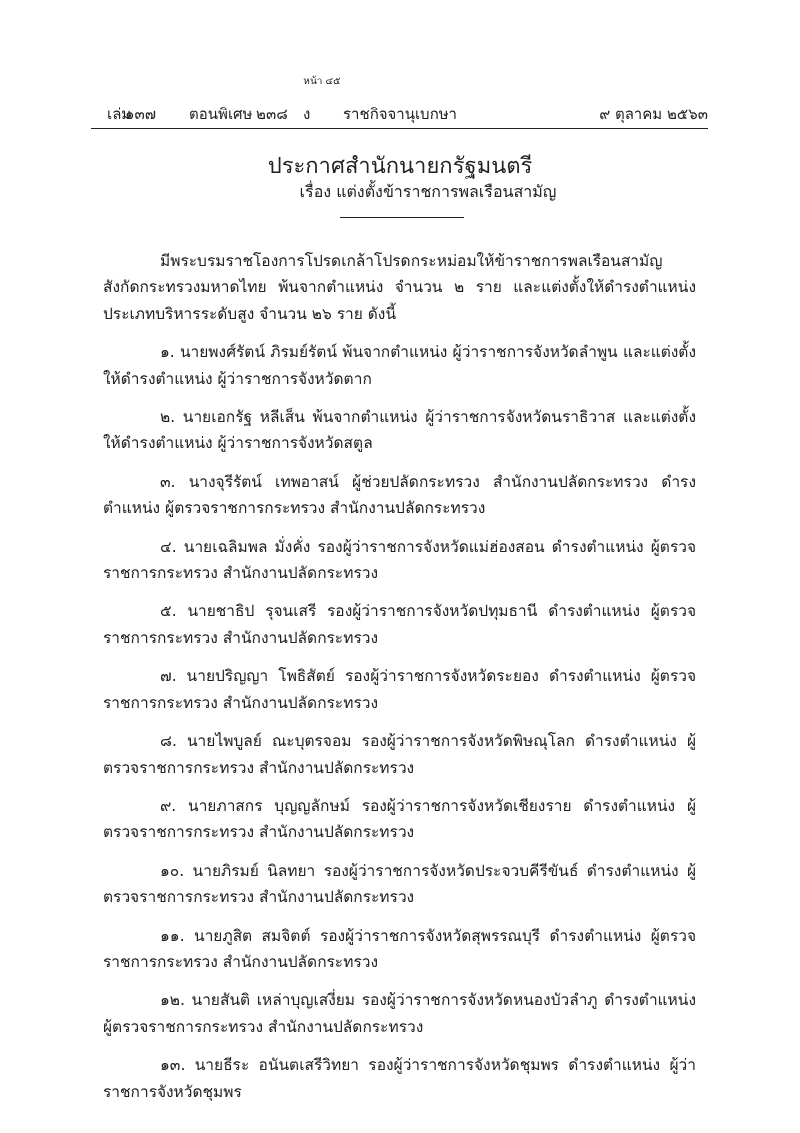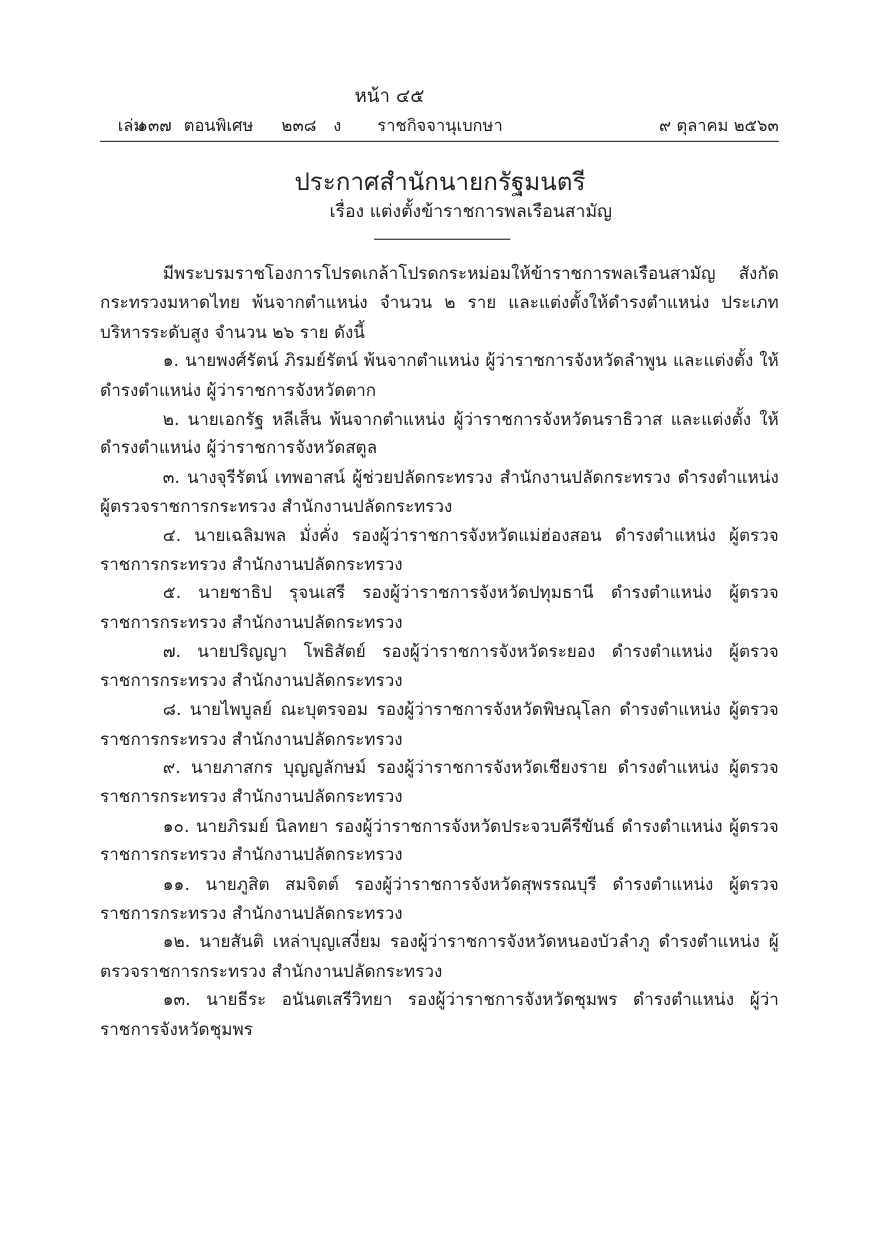--- a/index.html
+++ b/index.html
@@ -9,8 +9,7 @@
     }
     .page-number {
       position: absolute; top: 73px; left: 0; width: 644px; text-align: center;
-      font-size: 17px;
-      margin-left: 32px;
+      font-size: 10px;
     }
     .gazette-header {
       position: absolute; top: 102px; left: 91px; width: 617px; height: 24px;

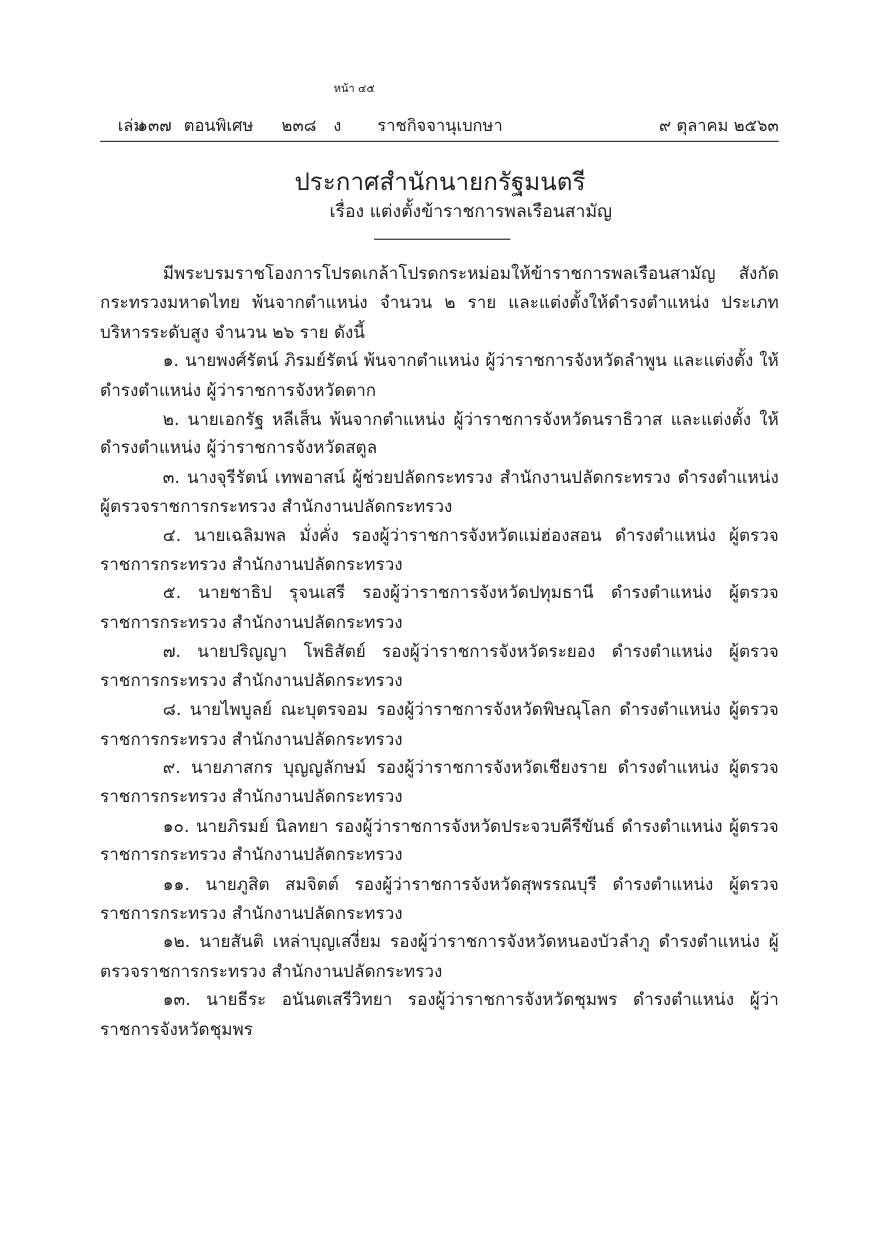--- a/index.html
+++ b/index.html
@@ -18,7 +18,7 @@
     .gazette-header span { position: absolute; top: 0; }
     .hdr-vol { left: 16px; }
     .hdr-vnum { left: 34px; }
-    .hdr-sec { left: 76px; font-family: Liberation Serif, serif; }
+    .hdr-sec { left: 98px; font-family: Liberation Serif, serif; }
     .hdr-snum { left: 165px; }
     .hdr-sletter { left: 212px; }
     .hdr-name { left: 252px; }

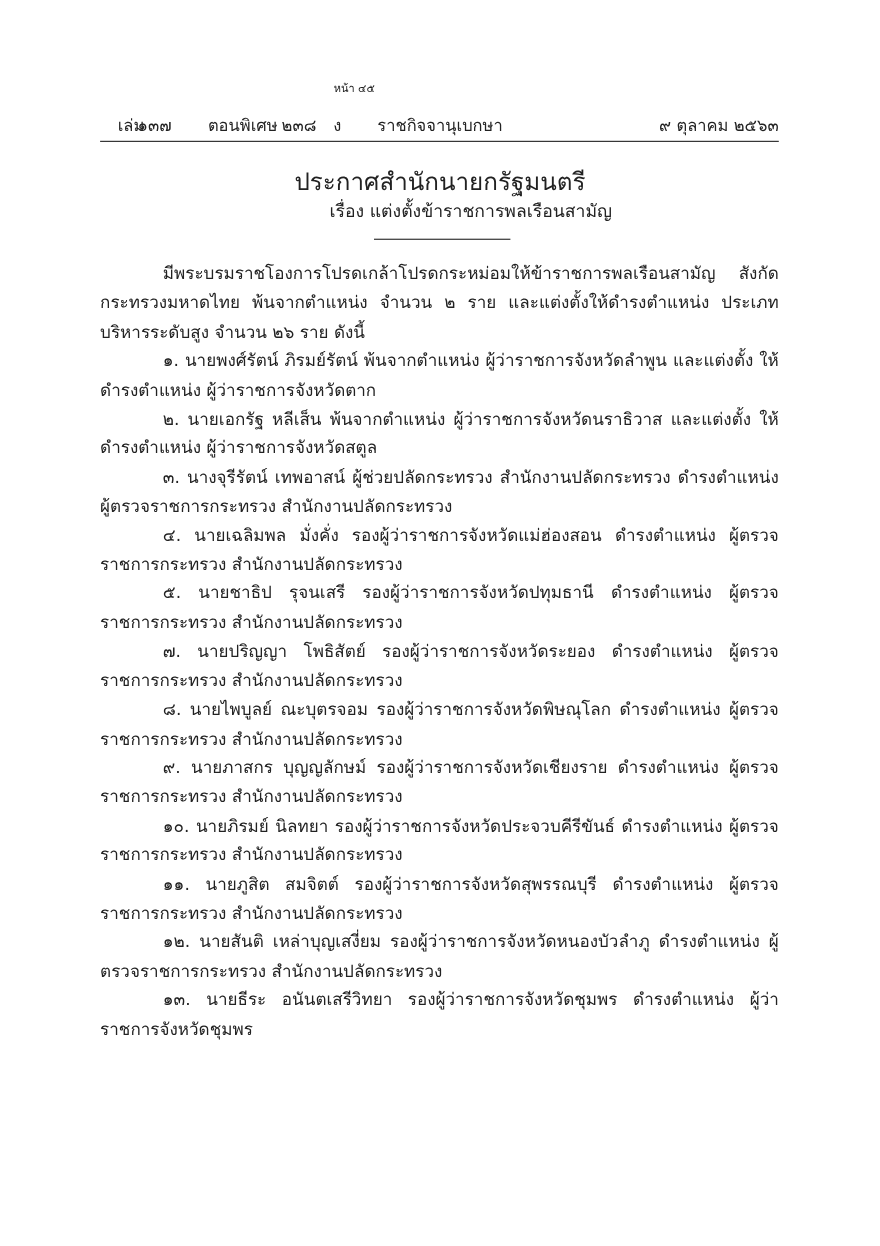--- a/index.html
+++ b/index.html
@@ -45,7 +45,7 @@
       font-size: 15.5px; line-height: 26.4px;
     }
     .para {
-      margin: 0; text-indent: 57px; text-align: justify;
+      margin: 12px; text-indent: 57px; text-align: justify;
     }
   </style>
 </head>

